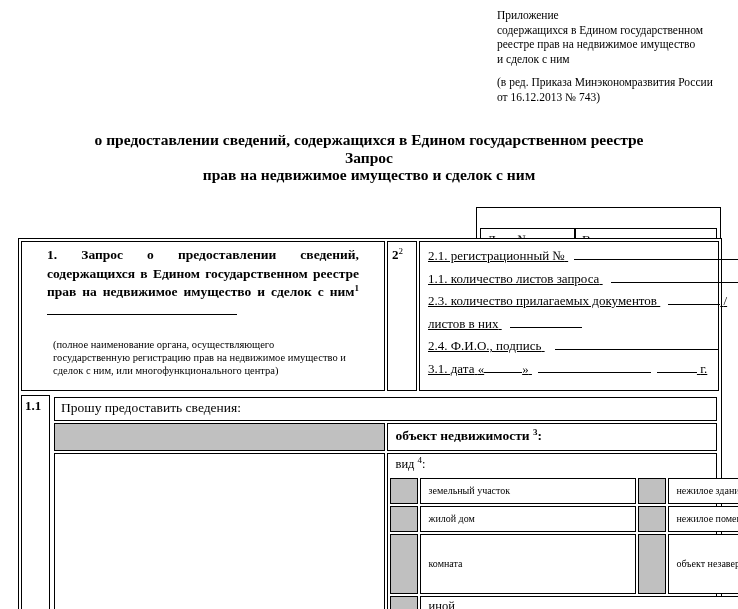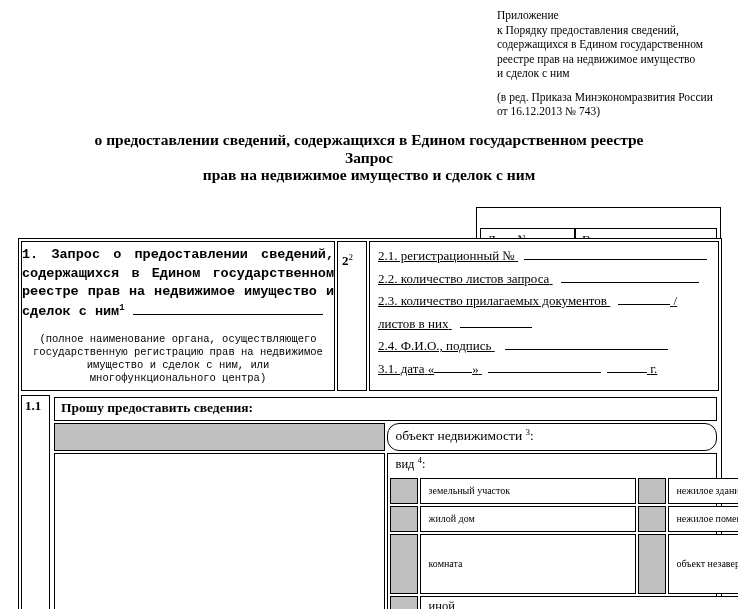--- a/index.html
+++ b/index.html
@@ -76,7 +76,6 @@
 
   <div class="annex">
     <div>Приложение</div>
-    <div>к Порядку предоставления сведений,</div>
     <div>содержащихся в Едином государственном</div>
     <div>реестре прав на недвижимое имущество</div>
     <div>и сделок с ним</div>

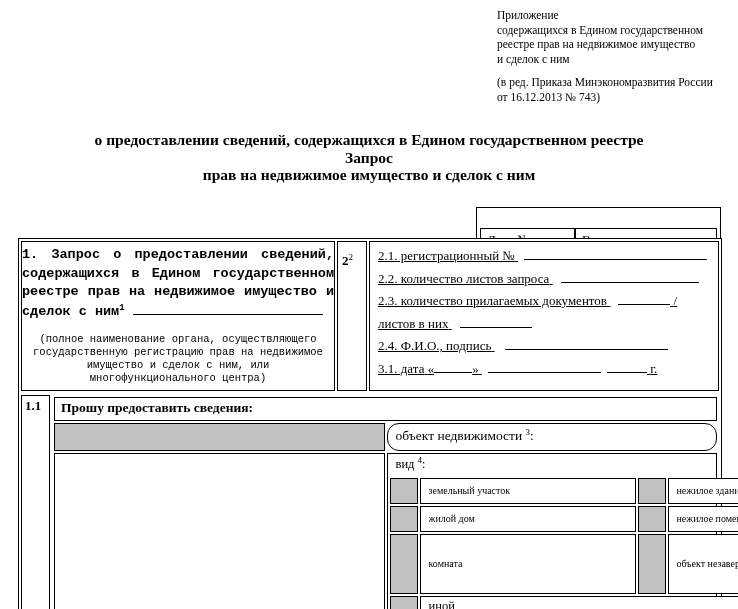--- a/index.html
+++ b/index.html
@@ -38,7 +38,7 @@
   table.wtab{border-collapse:separate;border-spacing:2px;width:100%;table-layout:fixed;}
   td.cell{border:1px solid #000;vertical-align:top;background:#fff;}
   
-  .s1cell{width:312px;height:140px;padding:4px 0;font-family:Liberation Mono, monospace;}
+  .s1cell{width:312px;height:140px;padding:4px 25px;}
   .s1head{font-size:13.5px;font-weight:bold;line-height:18.5px;text-align:justify;}
   .s1head sup{font-size:9px;font-weight:bold;}
   .s1cap{font-size:10.5px;line-height:13px;text-align:center;margin-top:12px;padding:0 6px;}

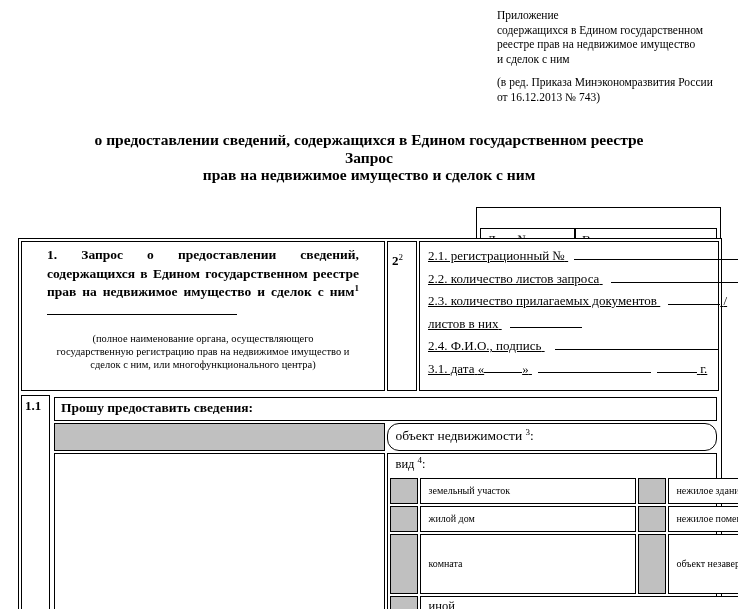--- a/index.html
+++ b/index.html
@@ -42,7 +42,7 @@
   .s1head{font-size:13.5px;font-weight:bold;line-height:18.5px;text-align:justify;}
   .s1head sup{font-size:9px;font-weight:bold;}
   .s1cap{font-size:10.5px;line-height:13px;text-align:center;margin-top:12px;padding:0 6px;}
-  .numcell{width:22px;padding:11px 2px 0 4px;font-size:13px;margin-left:12px;}
+  .numcell{width:22px;padding:5px 2px 0 4px;font-size:13px;margin-left:12px;}
   .numcell b{font-weight:bold;}
   .numcell sup{font-size:9px;}
   .fieldcell{padding:3px 4px 0 8px;font-size:13px;}

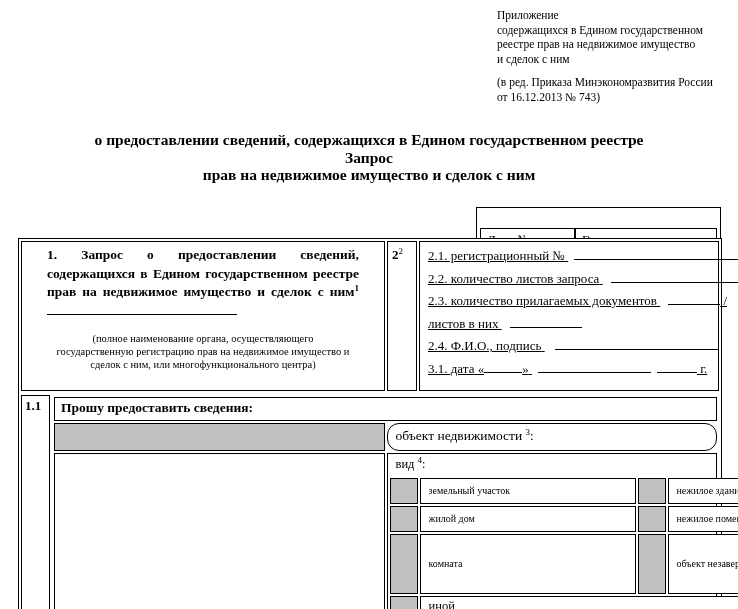--- a/index.html
+++ b/index.html
@@ -122,7 +122,7 @@
             <span class="uline u21"></span>
           </div>
           <div class="fline">
-            <span>2.2. количество листов запроса</span>
+            <span>1.1. количество листов запроса</span>
             <span class="uline u22"></span>
           </div>
           <div class="fline">

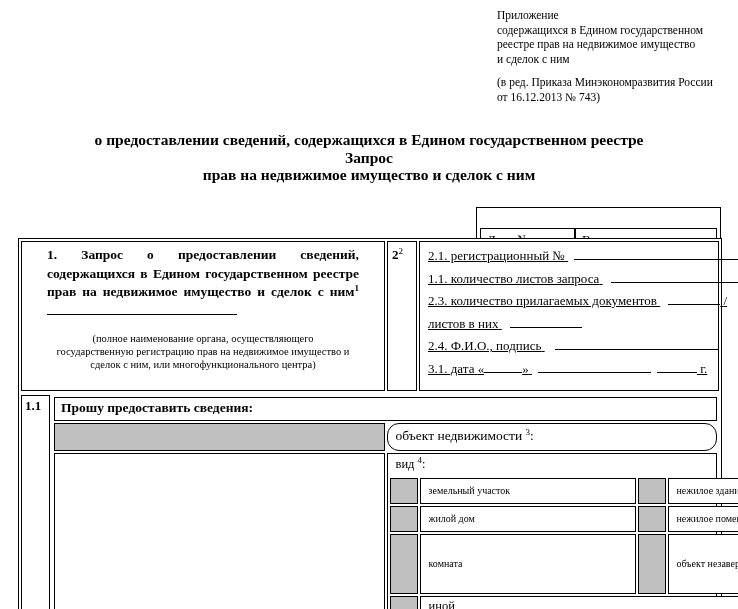--- a/index.html
+++ b/index.html
@@ -41,7 +41,7 @@
   .s1cell{width:312px;height:140px;padding:4px 25px;}
   .s1head{font-size:13.5px;font-weight:bold;line-height:18.5px;text-align:justify;}
   .s1head sup{font-size:9px;font-weight:bold;}
-  .s1cap{font-size:10.5px;line-height:13px;text-align:center;margin-top:12px;padding:0 6px;}
+  .s1cap{font-size:10.5px;line-height:13px;text-align:left;margin-top:18px;padding:0 6px;}
   .numcell{width:22px;padding:5px 2px 0 4px;font-size:13px;margin-left:12px;}
   .numcell b{font-weight:bold;}
   .numcell sup{font-size:9px;}

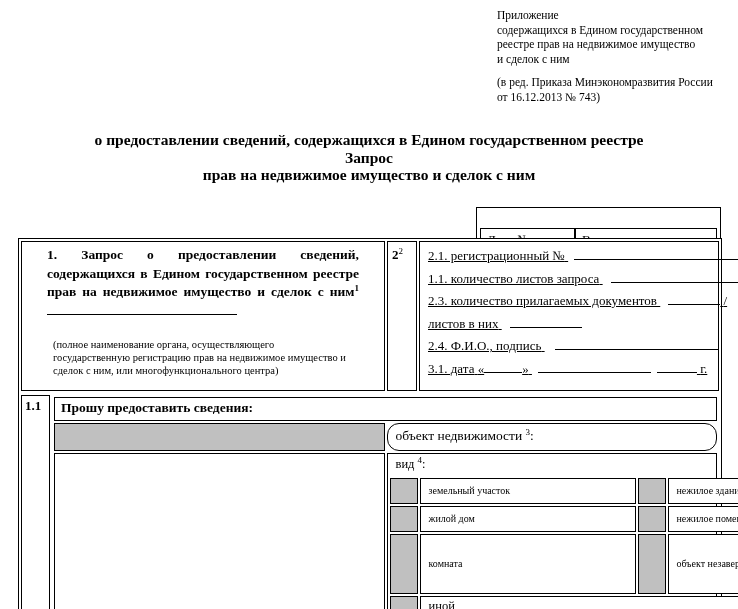--- a/index.html
+++ b/index.html
@@ -50,7 +50,7 @@
   
   .c11{width:24px;padding:2px 0 0 3px;font-size:13px;font-weight:bold;}
   .subcol{padding:0;border:none;vertical-align:top;}
-  td.reqcell{padding:2px 6px;font-size:13.5px;font-weight:bold;height:18px;}
+  td.reqcell{padding:2px 6px;font-size:13.5px;font-weight:normal;height:18px;}
   td.cb{width:24px;}
   td.cb.gray{background:#c0c0c0;}
   td.objcell{padding:4px 16px 2px 8px;font-size:13.5px;font-weight:normal;height:20px;border-radius:12px;}

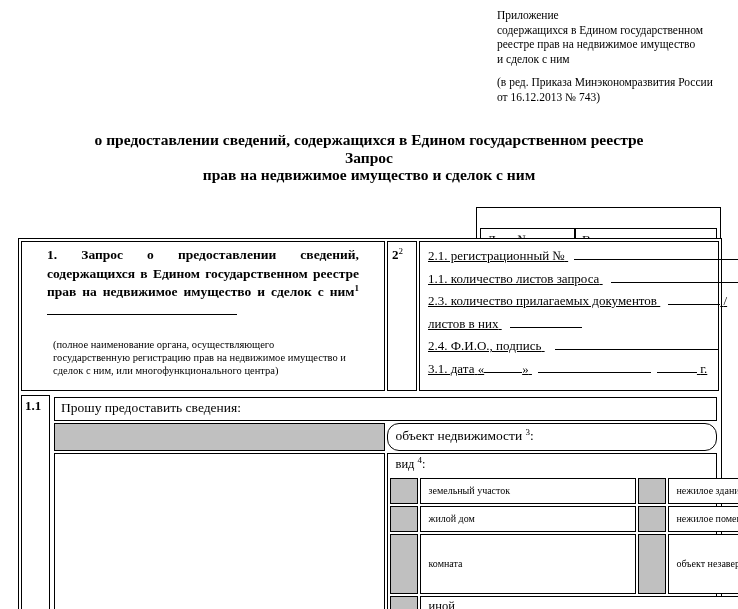--- a/index.html
+++ b/index.html
@@ -53,7 +53,7 @@
   td.reqcell{padding:2px 6px;font-size:13.5px;font-weight:normal;height:18px;}
   td.cb{width:24px;}
   td.cb.gray{background:#c0c0c0;}
-  td.objcell{padding:4px 16px 2px 8px;font-size:13.5px;font-weight:normal;height:20px;border-radius:12px;}
+  td.objcell{padding:4px 16px 2px 8px;font-size:13.5px;font-weight:bold;height:20px;}
   td.objcell sup{font-size:9px;}
   td.vidcell{padding:0;}
   .vidlabel{font-size:12.5px;padding:3px 6px 4px 8px;}

